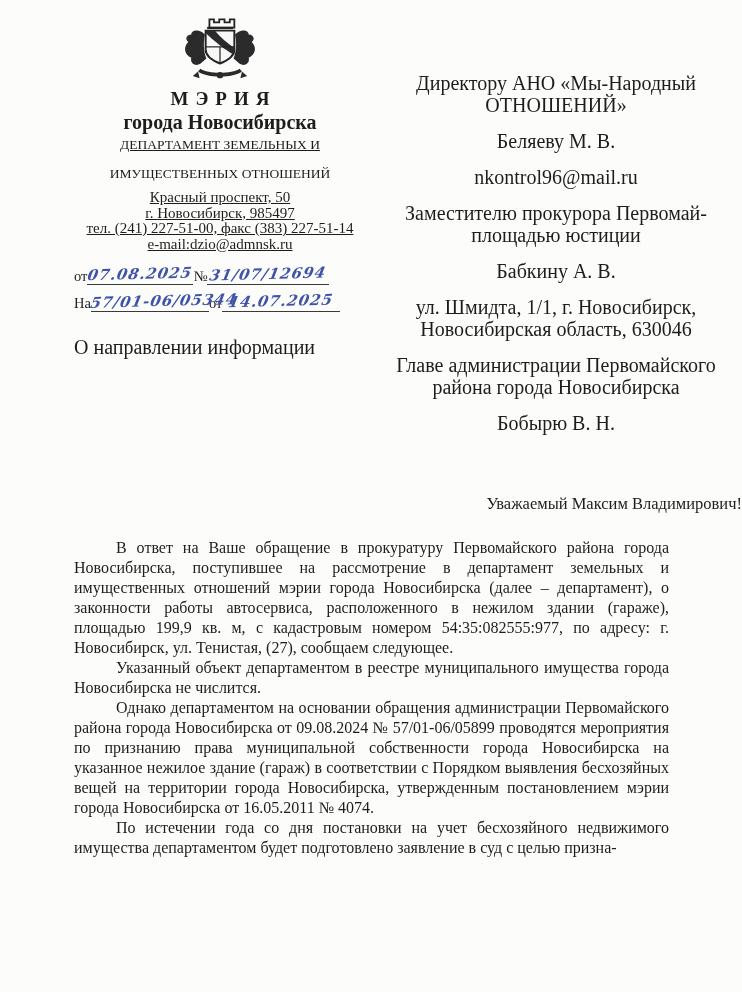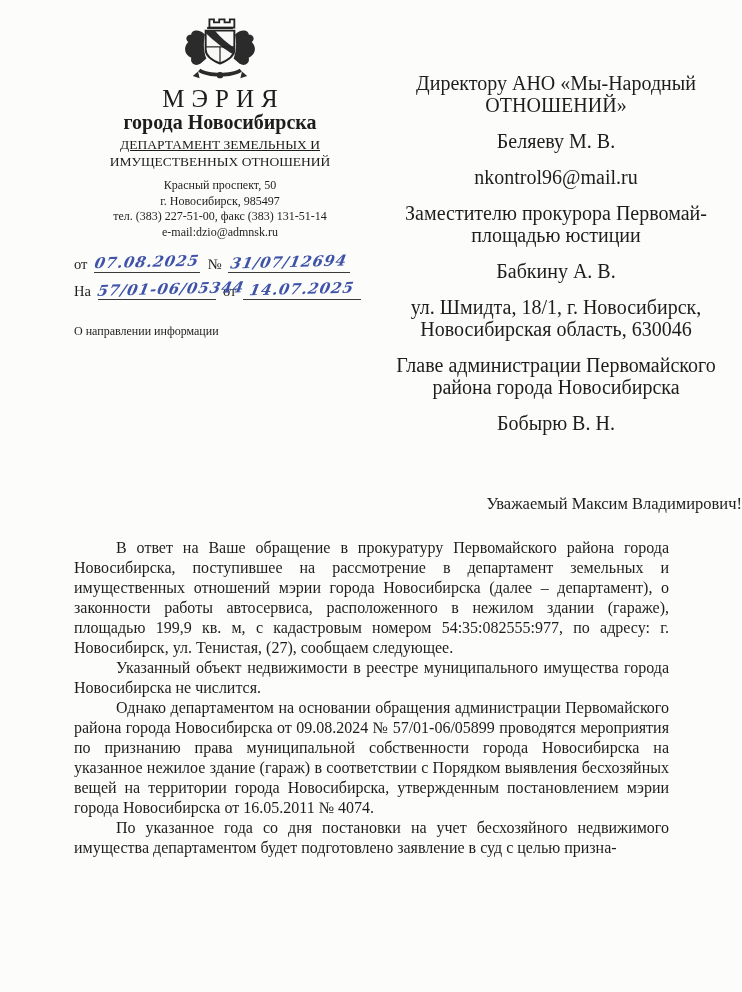--- a/index.html
+++ b/index.html
@@ -19,7 +19,7 @@
   
   .letterhead { width: 324px; margin-left: 58px; text-align: center; flex: none; }
   .emblem { height: 68px; margin-bottom: 5px; }
-  .org-title { font-weight: normal; font-size: 25px; letter-spacing: 7px; padding-left: 7px; line-height: 24px; }
+  .org-title { font-weight: bold; font-size: 19px; letter-spacing: 7px; padding-left: 7px; line-height: 24px; }
   .org-subtitle { font-weight: bold; font-size: 20px; line-height: 23px; }
   .dept { font-size: 13.5px; line-height: 16.5px; }
   .dept-first { margin-top: 3px; text-decoration: underline; }

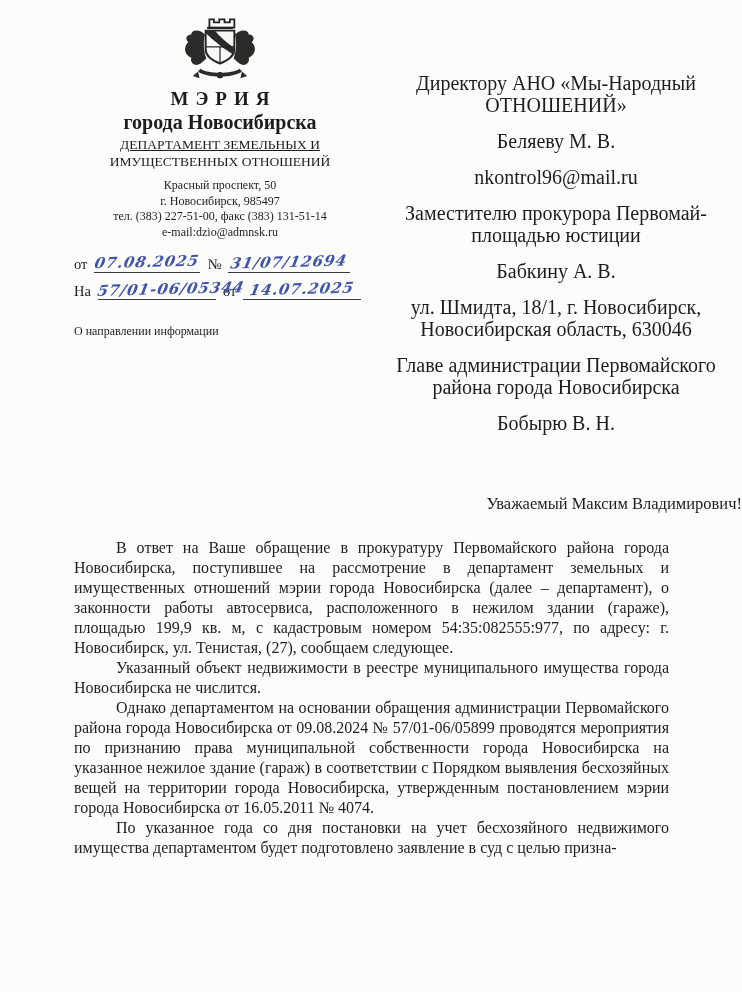--- a/index.html
+++ b/index.html
@@ -21,7 +21,7 @@
   .emblem { height: 68px; margin-bottom: 5px; }
   .org-title { font-weight: bold; font-size: 19px; letter-spacing: 7px; padding-left: 7px; line-height: 24px; }
   .org-subtitle { font-weight: bold; font-size: 20px; line-height: 23px; }
-  .dept { font-size: 13.5px; line-height: 16.5px; }
+  .dept { font-size: 13.5px; line-height: 16.5px; margin-top: 12px; }
   .dept-first { margin-top: 3px; text-decoration: underline; }
   .contact-line { font-size: 12px; line-height: 15.5px; }
   .contact-first { margin-top: 8px; }

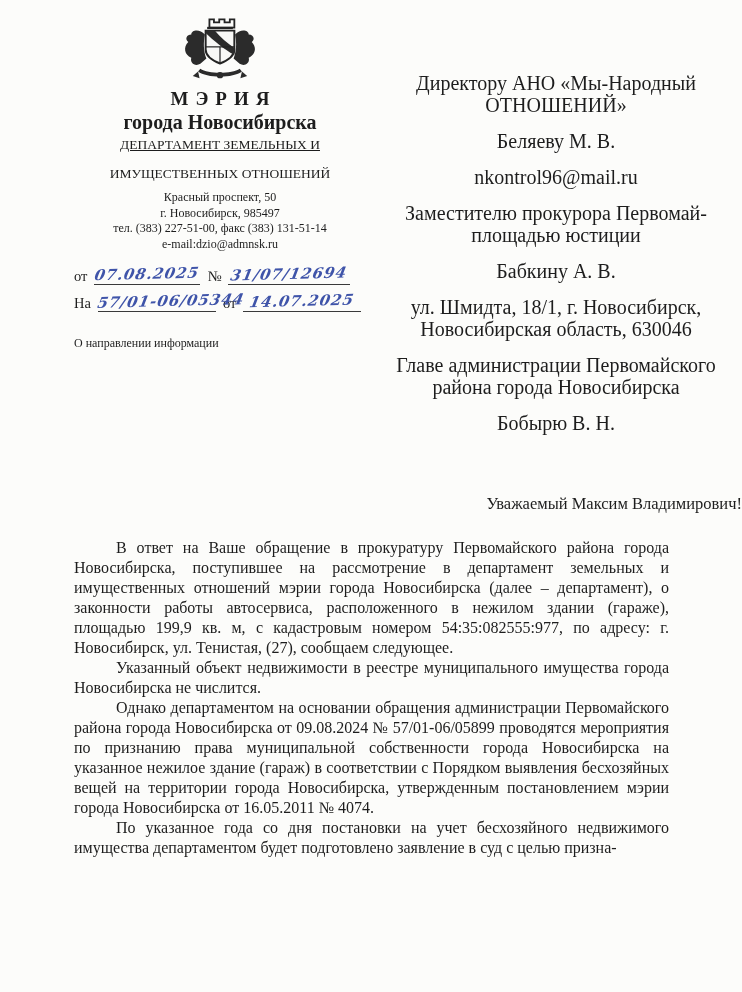--- a/index.html
+++ b/index.html
@@ -23,7 +23,7 @@
   .org-subtitle { font-weight: bold; font-size: 20px; line-height: 23px; }
   .dept { font-size: 13.5px; line-height: 16.5px; margin-top: 12px; }
   .dept-first { margin-top: 3px; text-decoration: underline; }
-  .contact-line { font-size: 12px; line-height: 15.5px; }
+  .contact-line { font-size: 15px; line-height: 15.5px; text-decoration: underline; }
   .contact-first { margin-top: 8px; }
 
   .ref-block { margin-top: 13px; padding-left: 16px; text-align: left; font-size: 14.5px; }

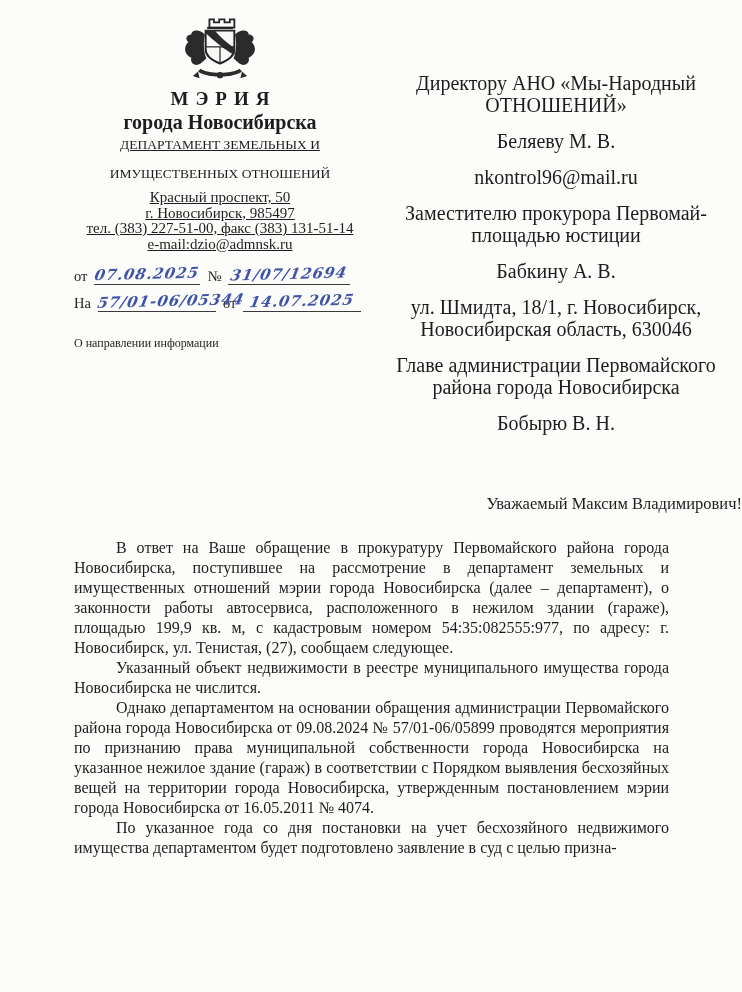--- a/index.html
+++ b/index.html
@@ -105,7 +105,7 @@
       <div class="dept">ИМУЩЕСТВЕННЫХ ОТНОШЕНИЙ</div>
       <div class="contact-line contact-first">Красный проспект, 50</div>
       <div class="contact-line">г. Новосибирск, 985497</div>
-      <div class="contact-line">тел. (383) 227-51-00, факс (383) 131-51-14</div>
+      <div class="contact-line">тел. (241) 227-51-00, факс (383) 227-51-14</div>
       <div class="contact-line">e-mail:dzio@admnsk.ru</div>
 
       <div class="ref-block">

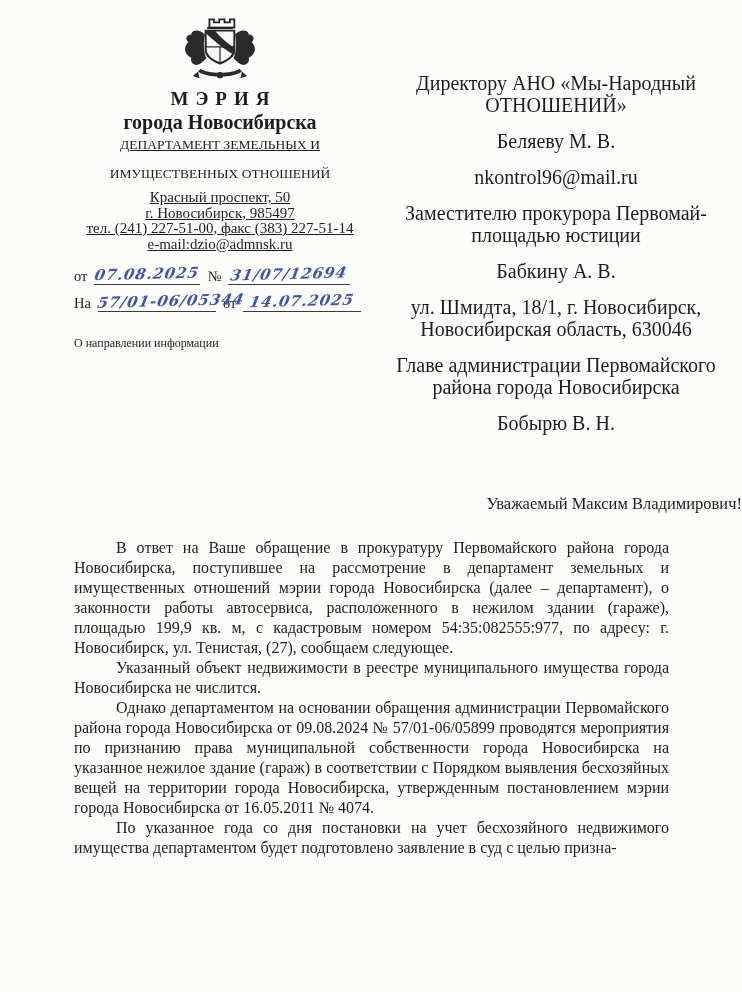--- a/index.html
+++ b/index.html
@@ -27,7 +27,7 @@
   .contact-first { margin-top: 8px; }
 
   .ref-block { margin-top: 13px; padding-left: 16px; text-align: left; font-size: 14.5px; }
-  .ref-line { display: flex; align-items: flex-end; gap: 7px; margin-bottom: 7px; }
+  .ref-line { display: flex; align-items: flex-end; margin-bottom: 7px; }
   .field { border-bottom: 1.2px solid #3a3a3a; display: inline-block; text-align: center; height: 19px; }
   .f-out-date { width: 106px; }
   .f-out-num  { width: 122px; }

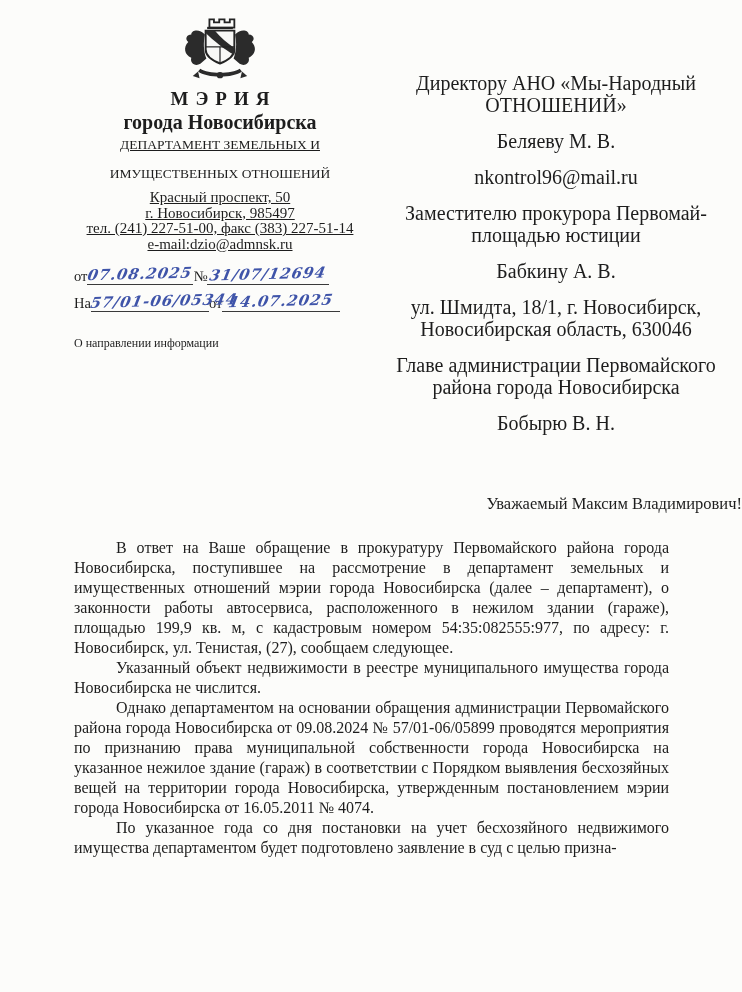--- a/index.html
+++ b/index.html
@@ -145,7 +145,7 @@
         <div>Бабкину А. В.</div>
       </div>
       <div class="recipient-block">
-        <div>ул. Шмидта, 18/1, г. Новосибирск,</div>
+        <div>ул. Шмидта, 1/1, г. Новосибирск,</div>
         <div>Новосибирская область, 630046</div>
       </div>
       <div class="recipient-block">

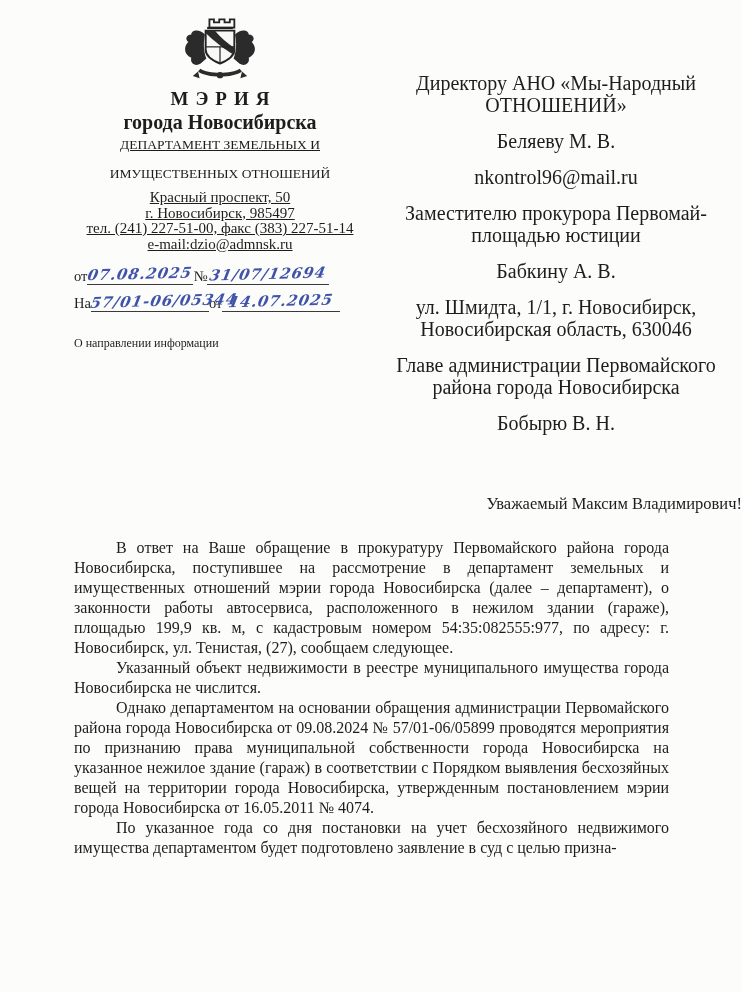--- a/index.html
+++ b/index.html
@@ -44,7 +44,7 @@
     white-space: nowrap;
     font-family: "DejaVu Serif", serif;
   }
-  .subject { margin-top: 24px; padding-left: 16px; text-align: left; font-size: 12px; }
+  .subject { margin-top: 24px; padding-left: 16px; text-align: left; font-size: 20px; }
 
   
   .recipients {

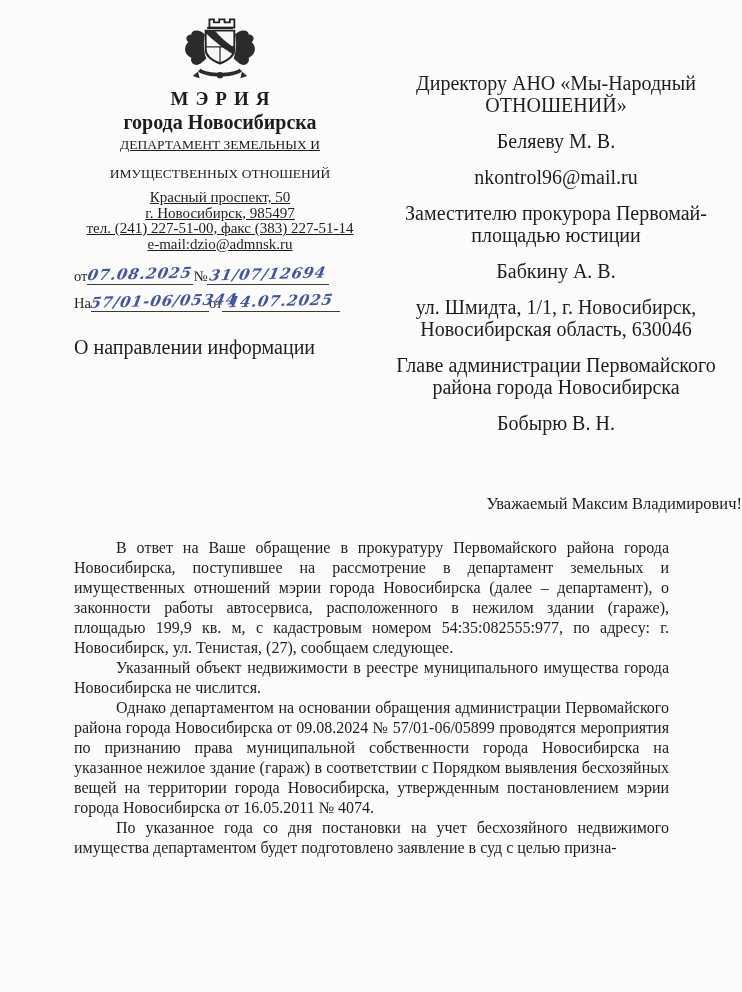--- a/index.html
+++ b/index.html
@@ -162,7 +162,7 @@
 
   <div class="body-text">
     <p>В ответ на Ваше обращение в прокуратуру Первомайского района города Новосибирска, поступившее на рассмотрение в департамент земельных и имущественных отношений мэрии города Новосибирска (далее – департамент), о законности работы автосервиса, расположенного в нежилом здании (гараже), площадью 199,9 кв. м, с кадастровым номером 54:35:082555:977, по адресу: г. Новосибирск, ул. Тенистая, (27), сообщаем следующее.</p>
-    <p>Указанный объект недвижимости в реестре муниципального имущества города Новосибирска не числится.</p>
+    <p>Указанный объект департаментом в реестре муниципального имущества города Новосибирска не числится.</p>
     <p>Однако департаментом на основании обращения администрации Первомайского района города Новосибирска от 09.08.2024 № 57/01-06/05899 проводятся мероприятия по признанию права муниципальной собственности города Новосибирска на указанное нежилое здание (гараж) в соответствии с Порядком выявления бесхозяйных вещей на территории города Новосибирска, утвержденным постановлением мэрии города Новосибирска от 16.05.2011 № 4074.</p>
     <p>По указанное года со дня постановки на учет бесхозяйного недвижимого имущества департаментом будет подготовлено заявление в суд с целью призна-</p>
   </div>

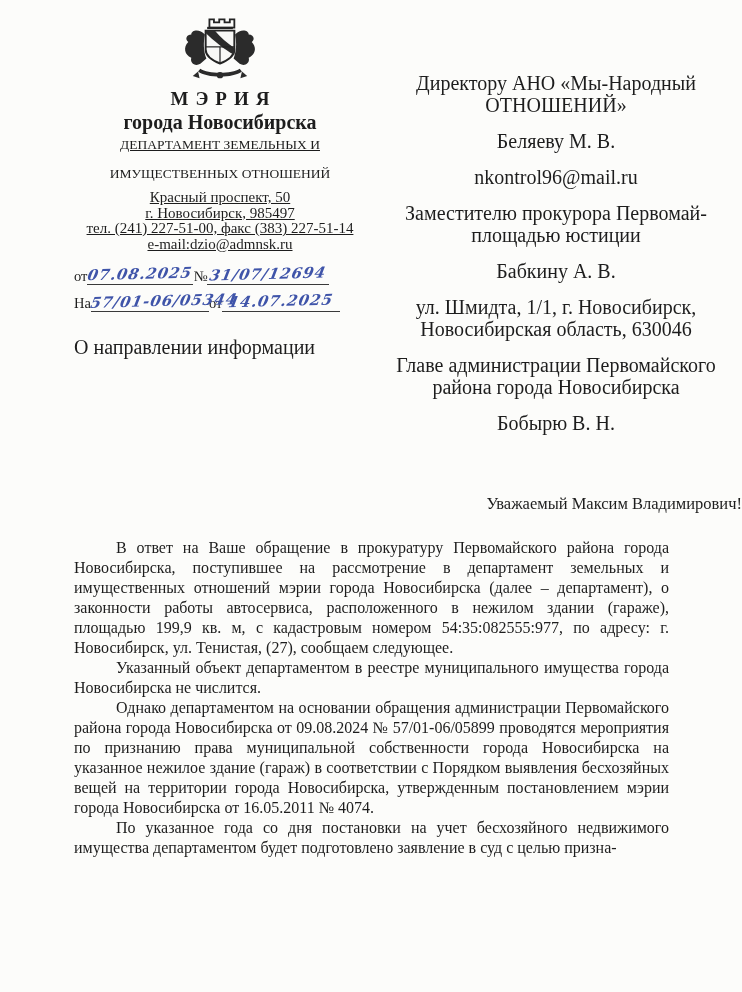--- a/index.html
+++ b/index.html
@@ -164,7 +164,7 @@
     <p>В ответ на Ваше обращение в прокуратуру Первомайского района города Новосибирска, поступившее на рассмотрение в департамент земельных и имущественных отношений мэрии города Новосибирска (далее – департамент), о законности работы автосервиса, расположенного в нежилом здании (гараже), площадью 199,9 кв. м, с кадастровым номером 54:35:082555:977, по адресу: г. Новосибирск, ул. Тенистая, (27), сообщаем следующее.</p>
     <p>Указанный объект департаментом в реестре муниципального имущества города Новосибирска не числится.</p>
     <p>Однако департаментом на основании обращения администрации Первомайского района города Новосибирска от 09.08.2024 № 57/01-06/05899 проводятся мероприятия по признанию права муниципальной собственности города Новосибирска на указанное нежилое здание (гараж) в соответствии с Порядком выявления бесхозяйных вещей на территории города Новосибирска, утвержденным постановлением мэрии города Новосибирска от 16.05.2011 № 4074.</p>
-    <p>По указанное года со дня постановки на учет бесхозяйного недвижимого имущества департаментом будет подготовлено заявление в суд с целью призна-</p>
+    <p>По истечении года со дня постановки на учет бесхозяйного недвижимого имущества департаментом будет подготовлено заявление в суд с целью призна-</p>
   </div>
 
 </div>

